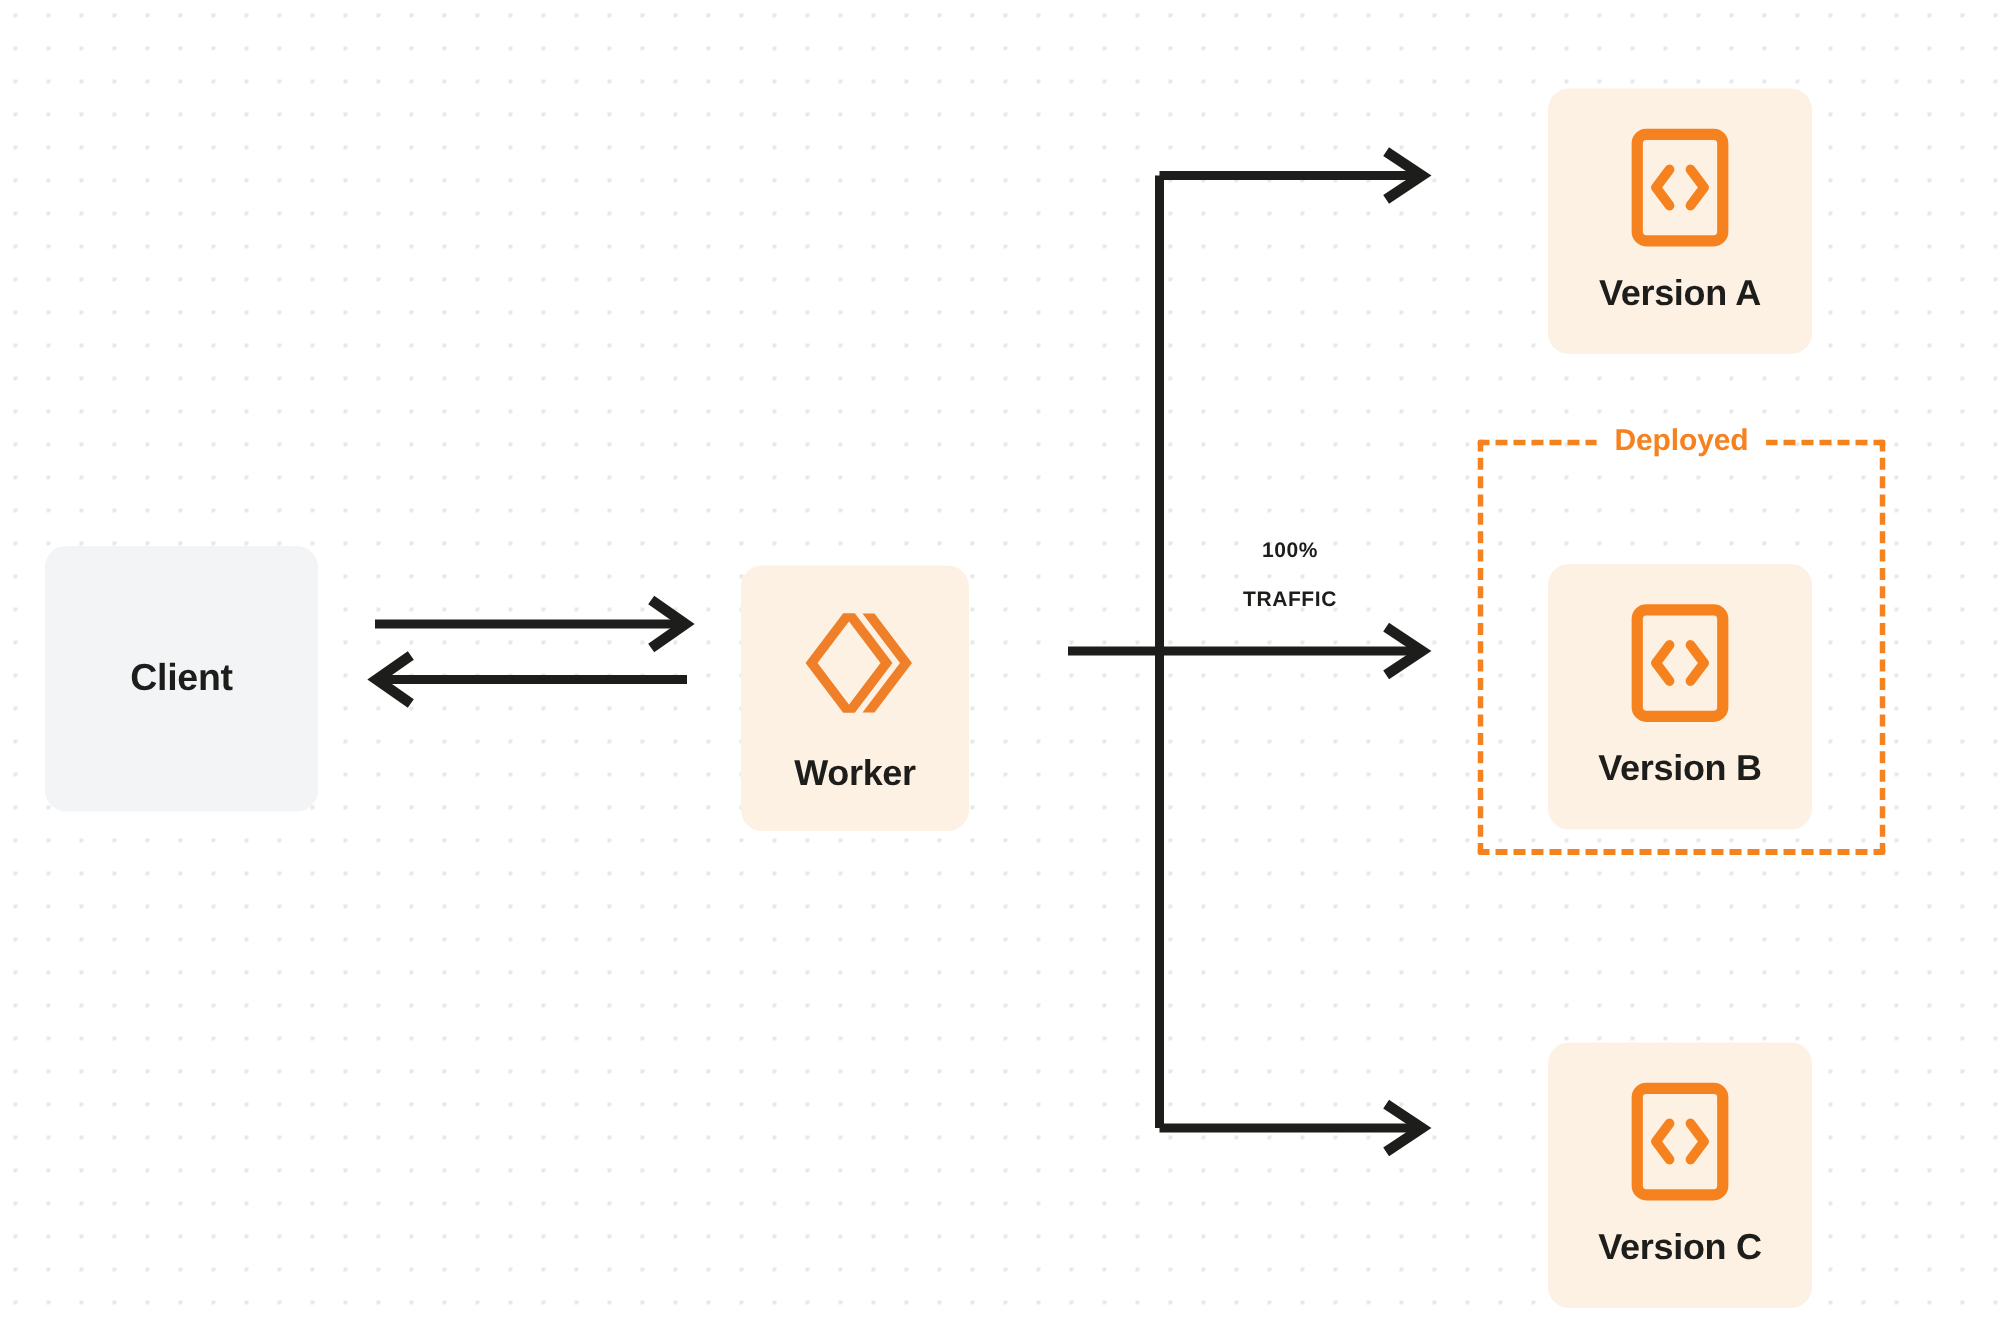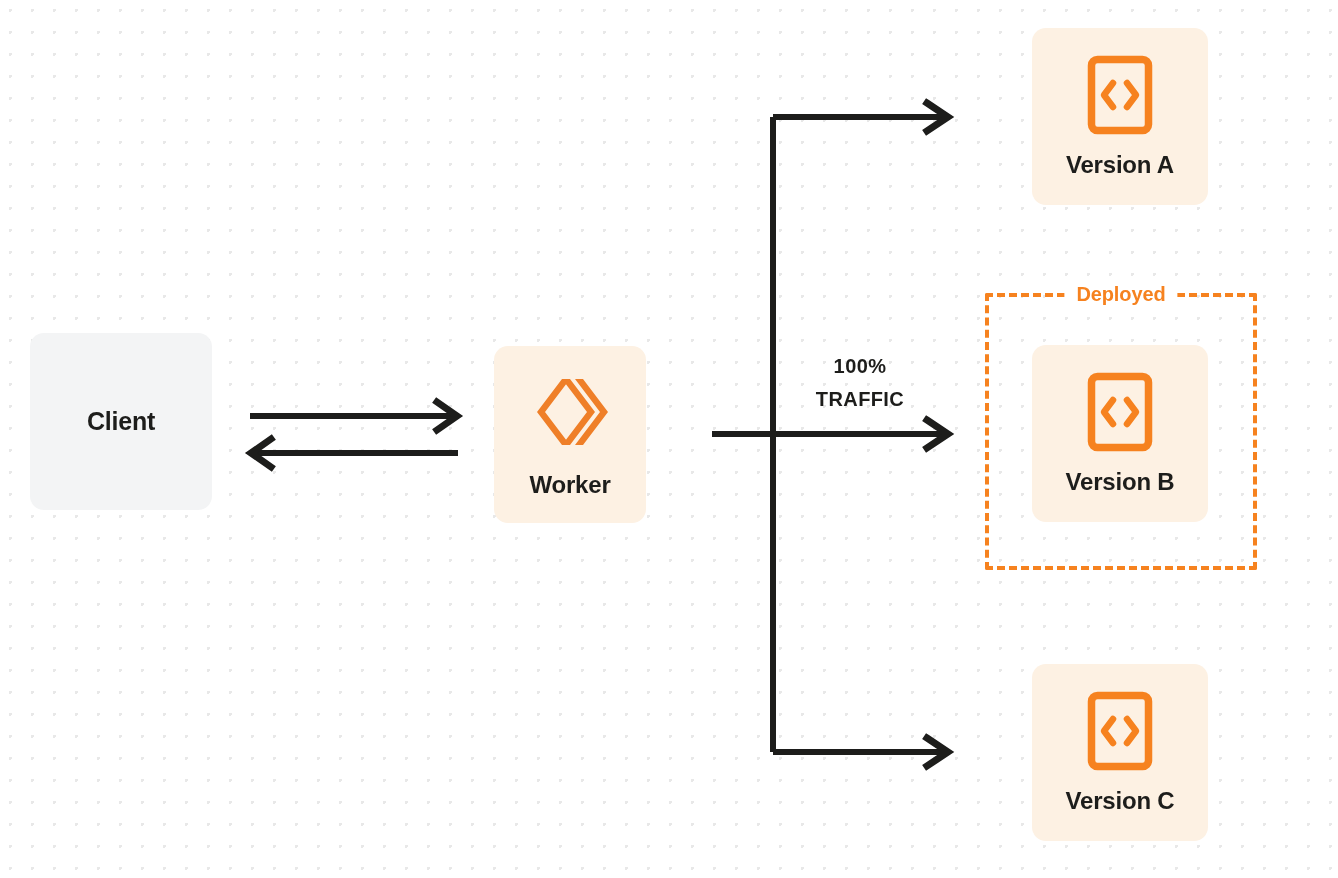--- a/index.html
+++ b/index.html
@@ -35,6 +35,7 @@
     flex-direction: column;
     align-items: center;
     justify-content: center;
+    margin-top: 31px;
   }
 
   .node-client {

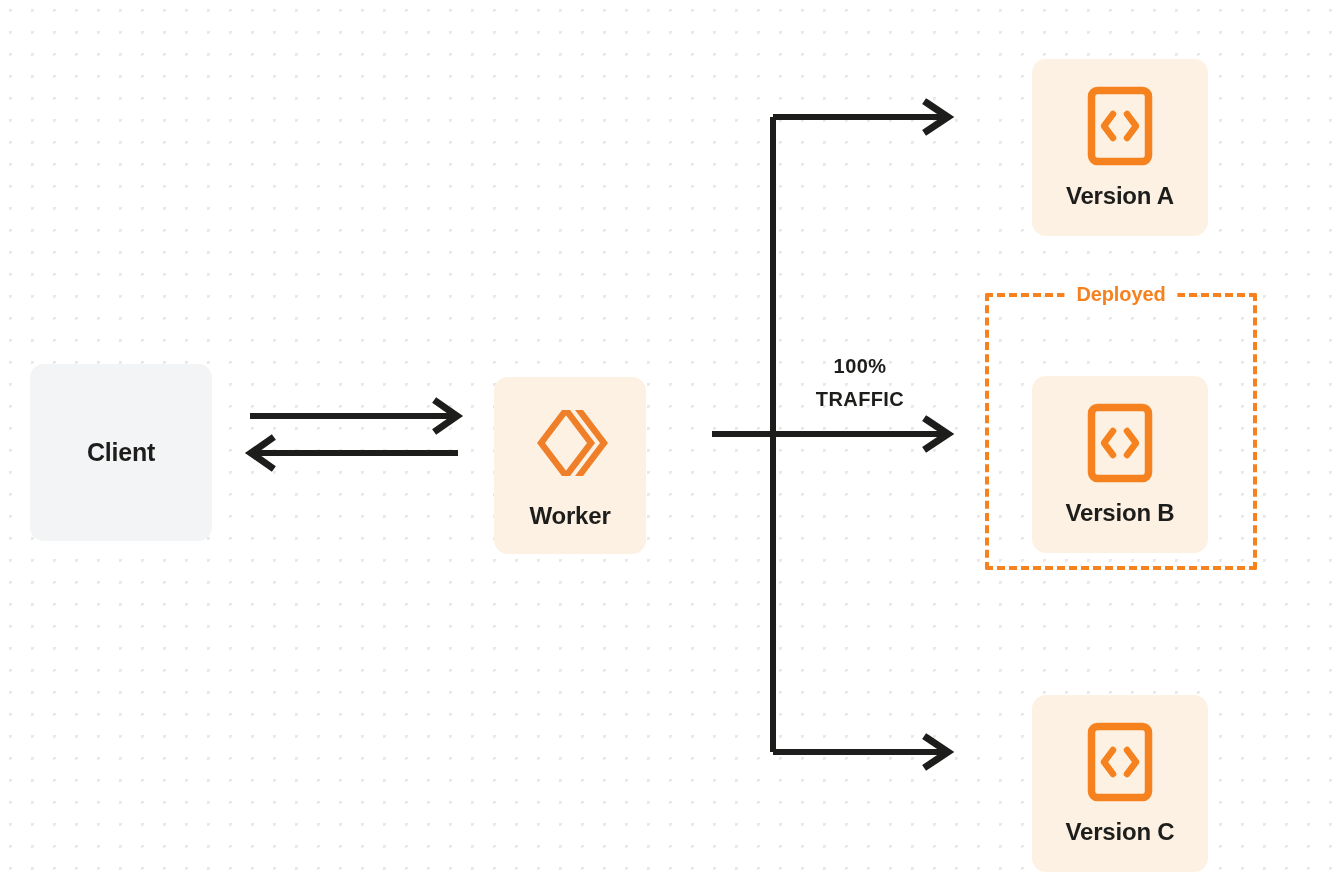--- a/index.html
+++ b/index.html
@@ -118,7 +118,7 @@
     top: 350px;
     width: 152px;
     text-align: center;
-    font-size: 20px;
+    font-size: 14px;
     font-weight: bold;
     color: #1d1d1b;
     line-height: 33px;

